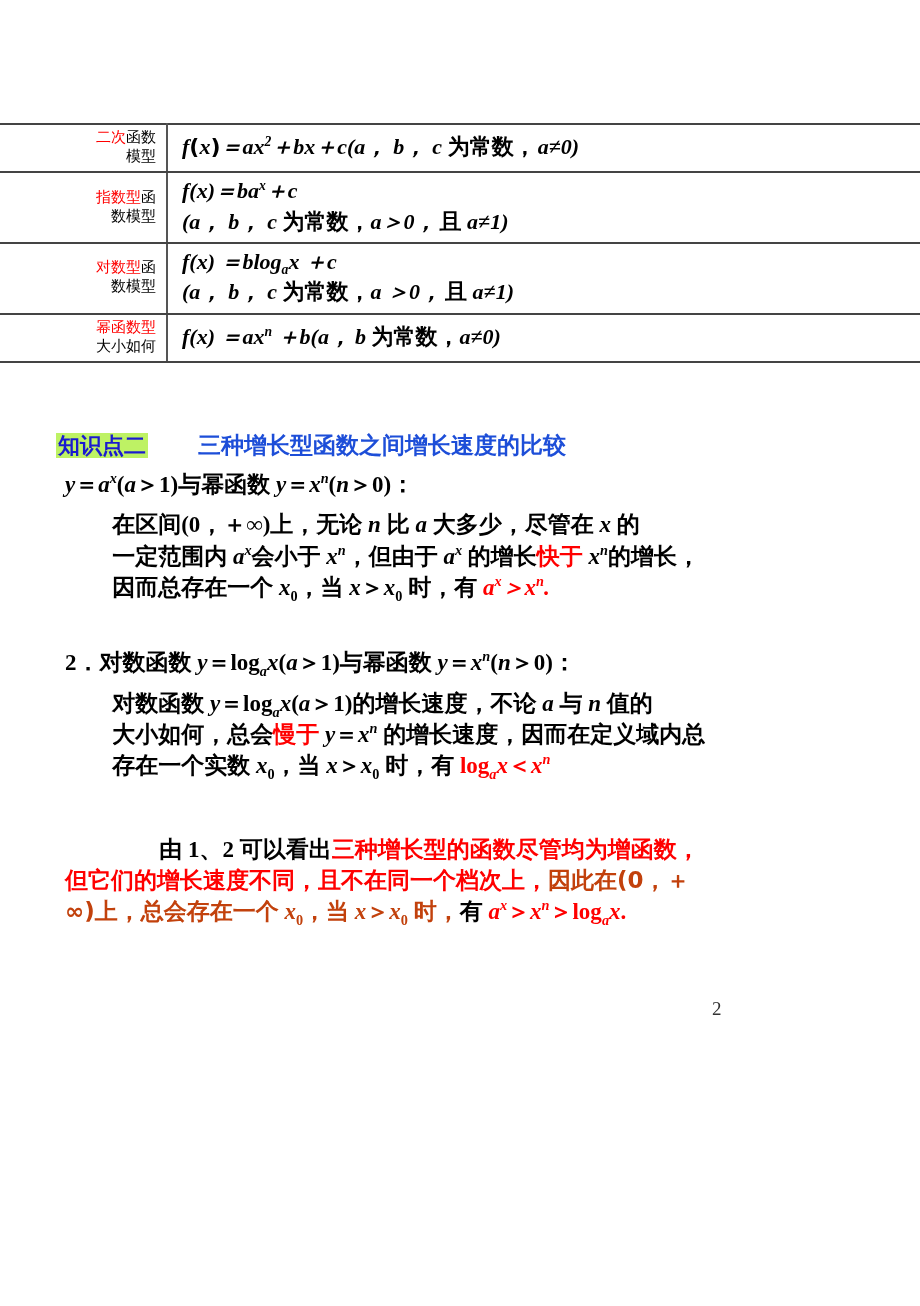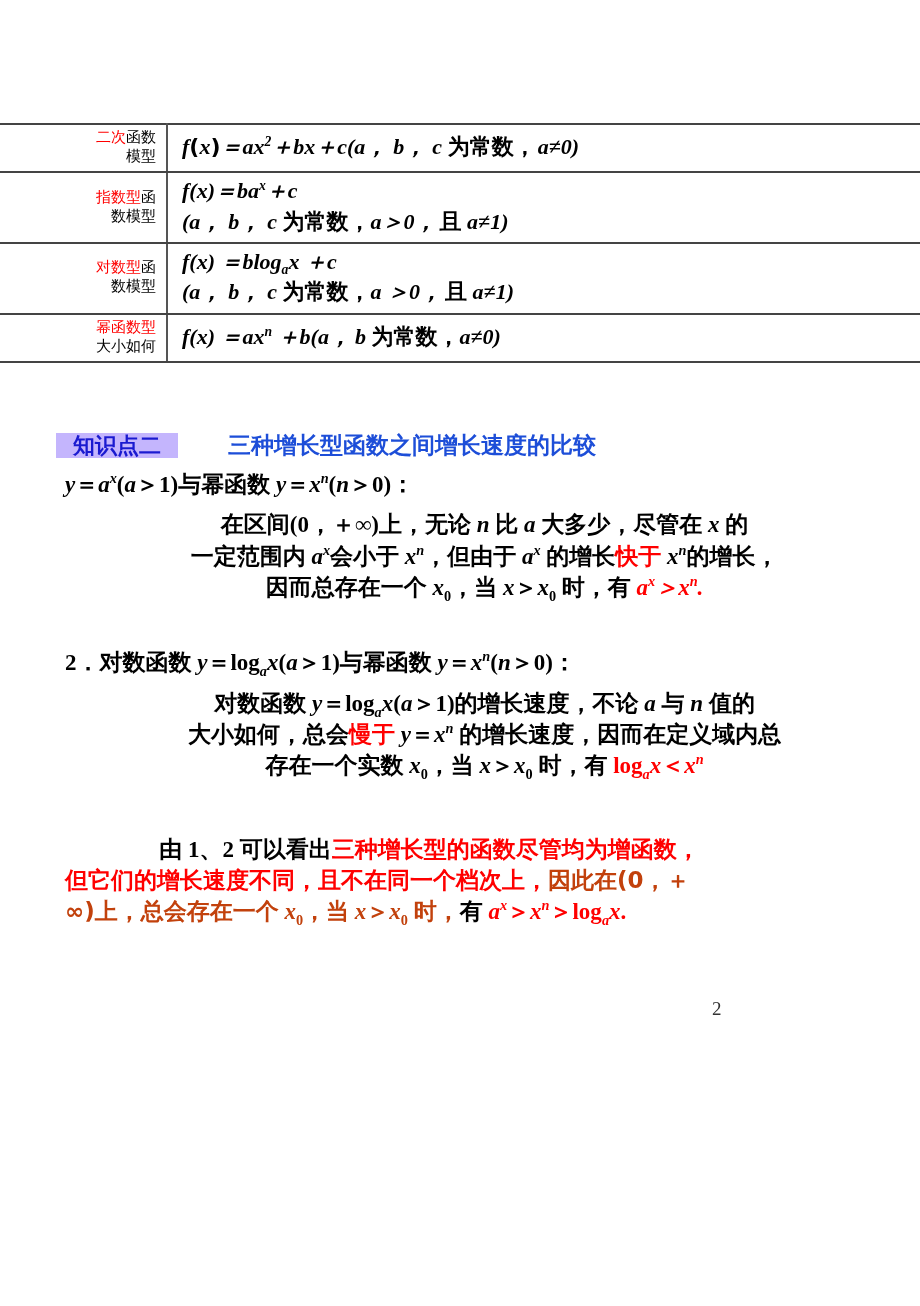--- a/index.html
+++ b/index.html
@@ -88,12 +88,12 @@
     line-height: 1.2;
   }
   .kp-badge {
-    background: #c4b5fd;
+    background: #bef264;
     color: #1a1ad0;
     font-family: "DejaVu Sans", "Liberation Sans", sans-serif;
     font-weight: bold;
     font-size: 22px;
-    padding: 0 17px;
+    padding: 0 2px;
   }
   .kp-title {
     color: #1d4ed8;

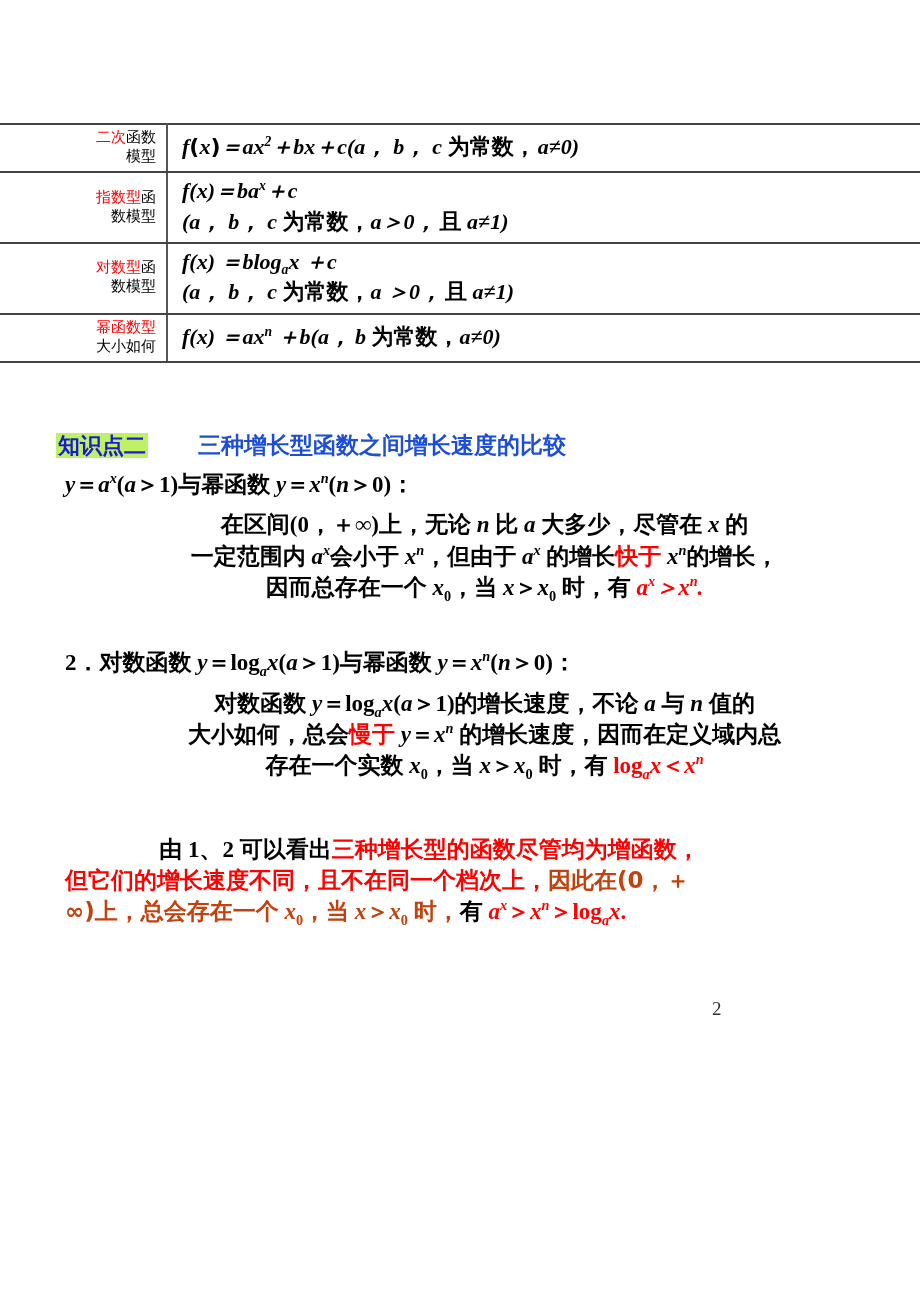--- a/index.html
+++ b/index.html
@@ -112,7 +112,7 @@
   }
   p.para.tight { line-height: 1.36; }
   .ital { font-style: italic; }
-  .indent2 { padding-left: 2.05em; text-align: center; }
+  .indent2 { padding-left: 2.05em; }
   .gap-md { height: 26px; }
   .gap-lg { height: 34px; }
 

